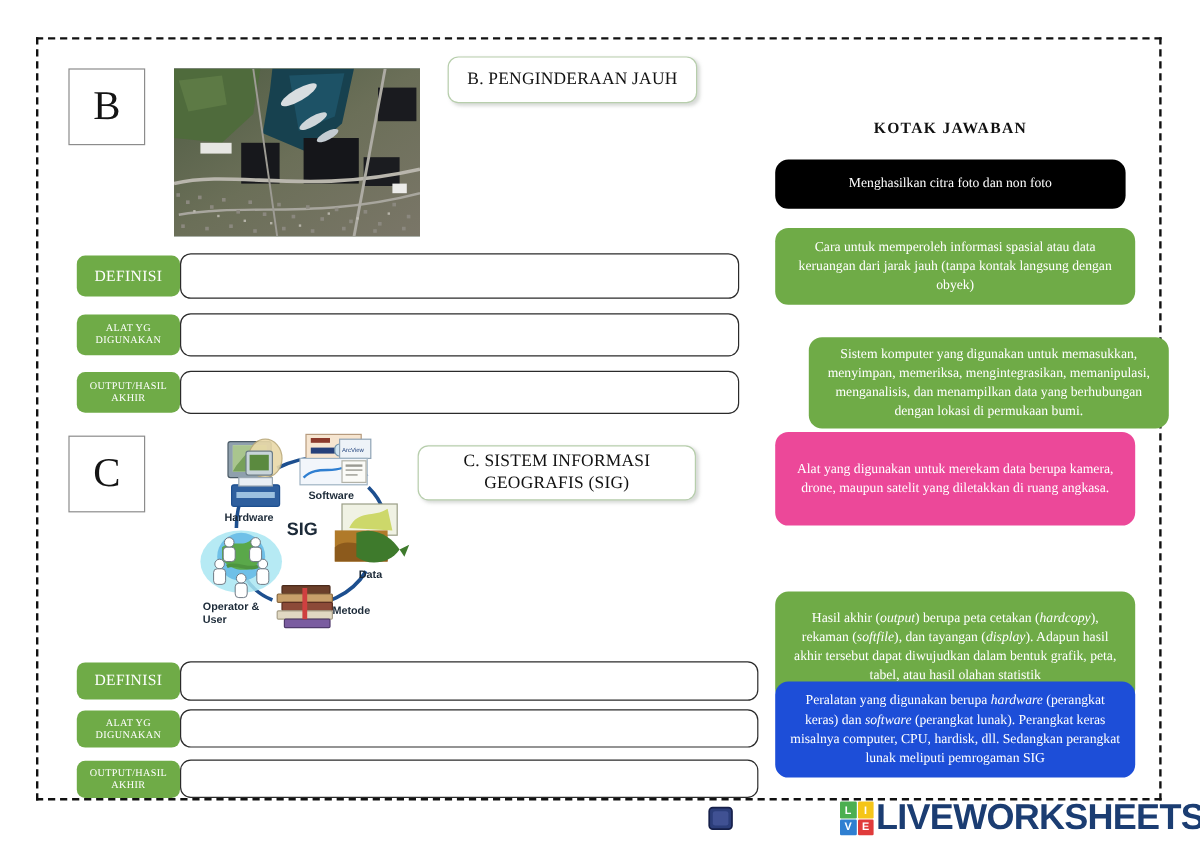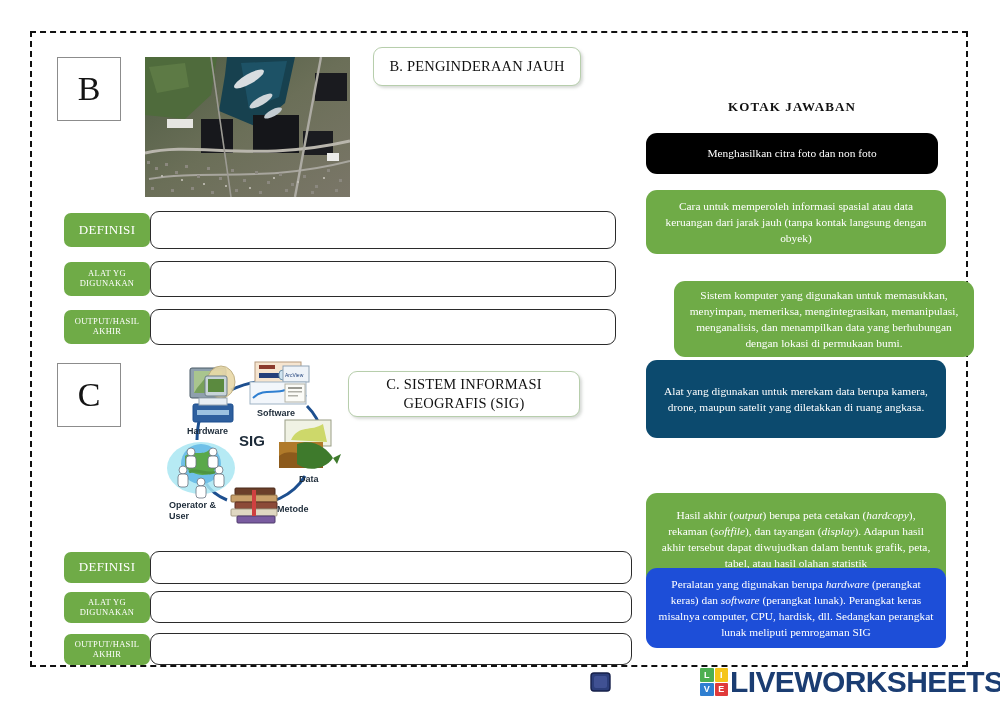--- a/index.html
+++ b/index.html
@@ -384,7 +384,7 @@
     <span>Sistem komputer yang digunakan untuk memasukkan, menyimpan, memeriksa, mengintegrasikan, memanipulasi, menganalisis, dan menampilkan data yang berhubungan dengan lokasi di permukaan bumi.</span>
   </div>
 
-  <div class="answer-chip" style="left: 614px; top: 327px; width: 300px; height: 78px; background: #0c4a6e;">
+  <div class="answer-chip" style="left: 614px; top: 327px; width: 300px; height: 78px; background: #ec4899;">
     <span>Alat yang digunakan untuk merekam data berupa kamera, drone, maupun satelit yang diletakkan di ruang angkasa.</span>
   </div>
 

